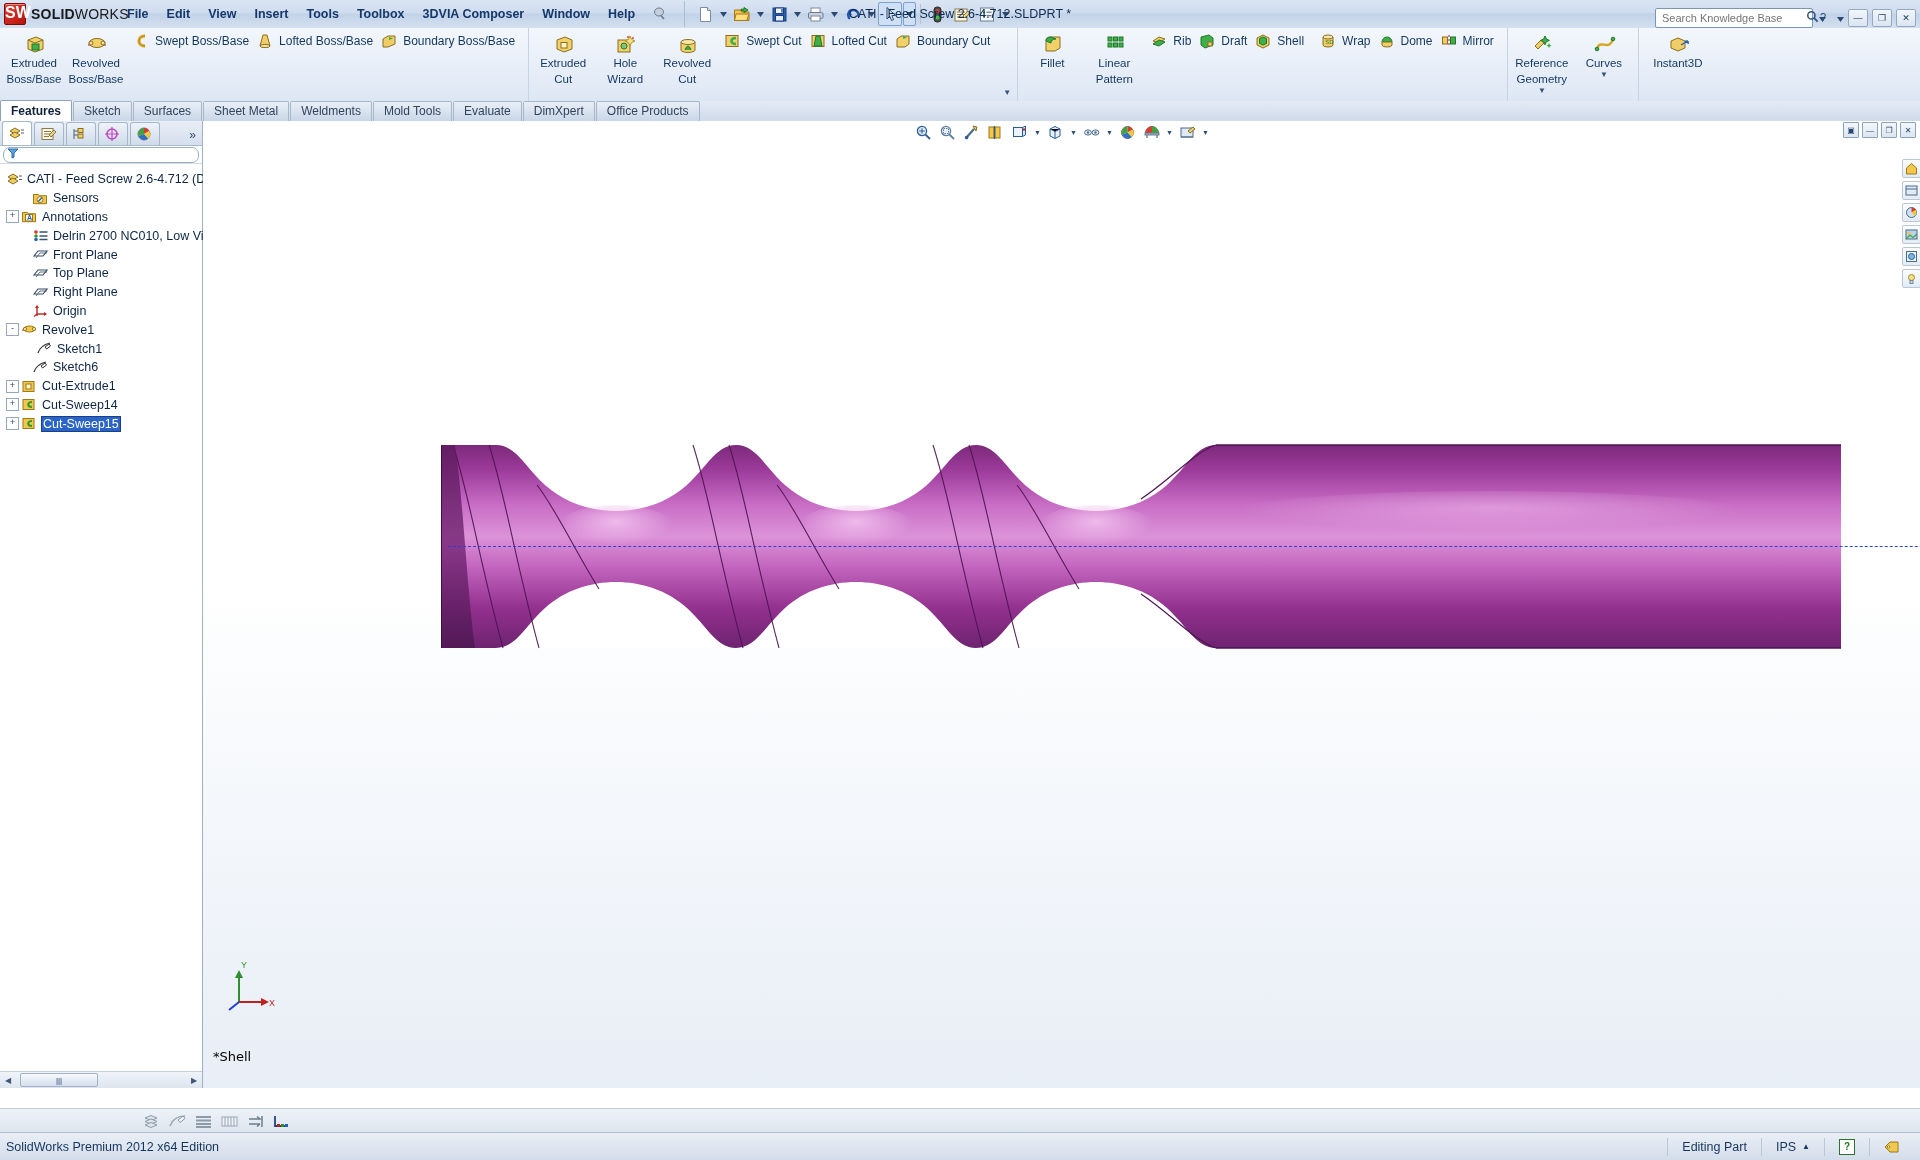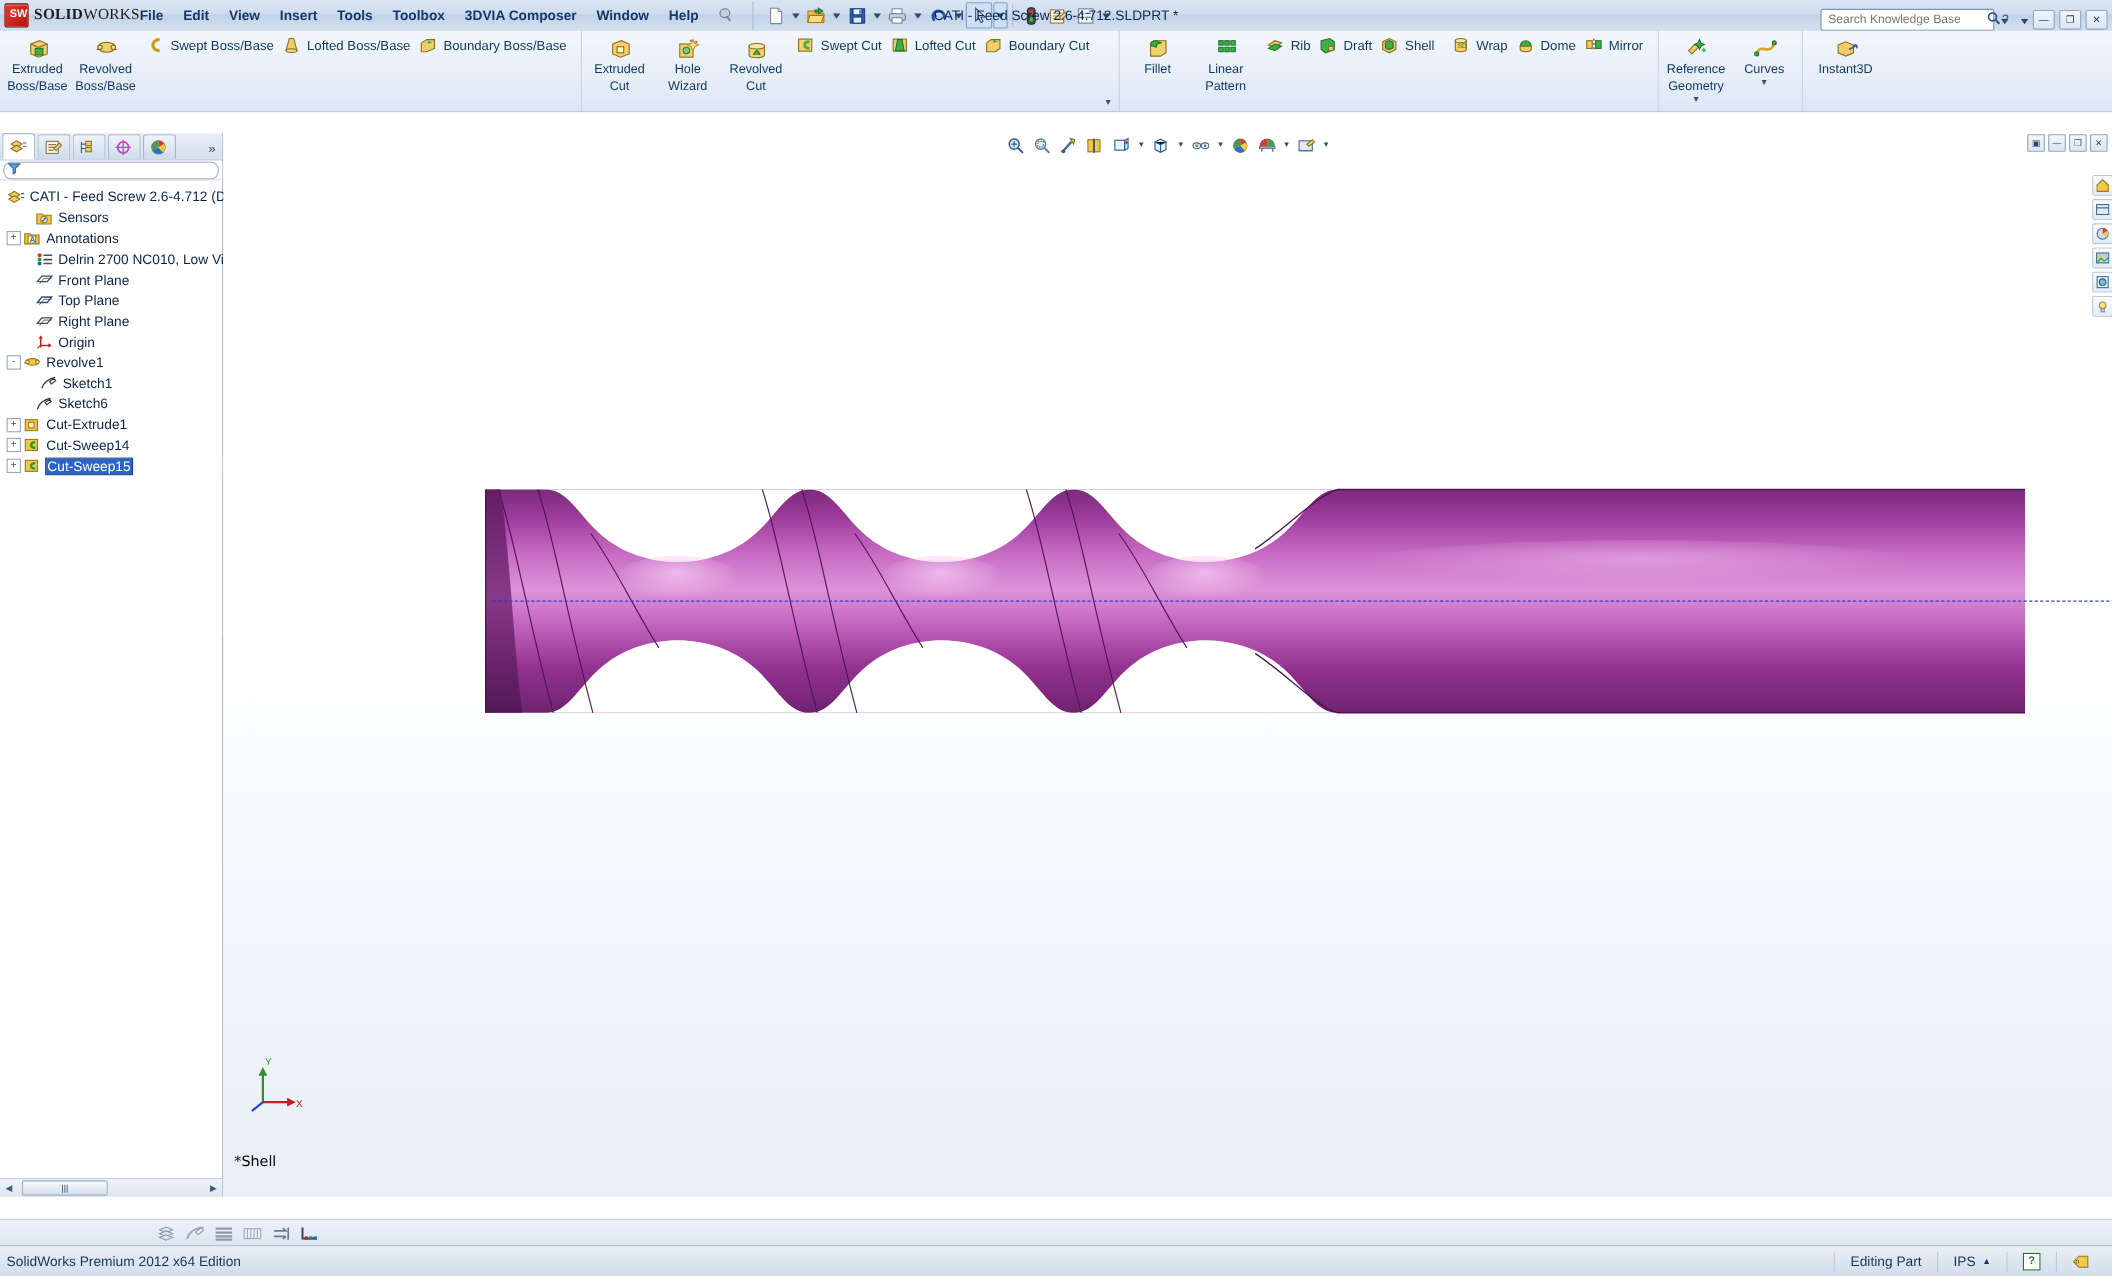--- a/index.html
+++ b/index.html
@@ -25,7 +25,7 @@
     width:20px;height:20px;margin-right:5px;position:relative;flex:none;
     background:linear-gradient(135deg,#e23b30,#b6140d);
     border:1px solid #7e0b06;border-radius:2px;
-    color:#fff;font-weight:bold;font-size:10px;line-height:18px;text-align:right;
+    color:#fff;font-weight:bold;font-size:16px;line-height:18px;text-align:left;
     font-family:"Liberation Sans", sans-serif;
     box-shadow:inset 0 1px 0 rgba(255,255,255,.45);
   }

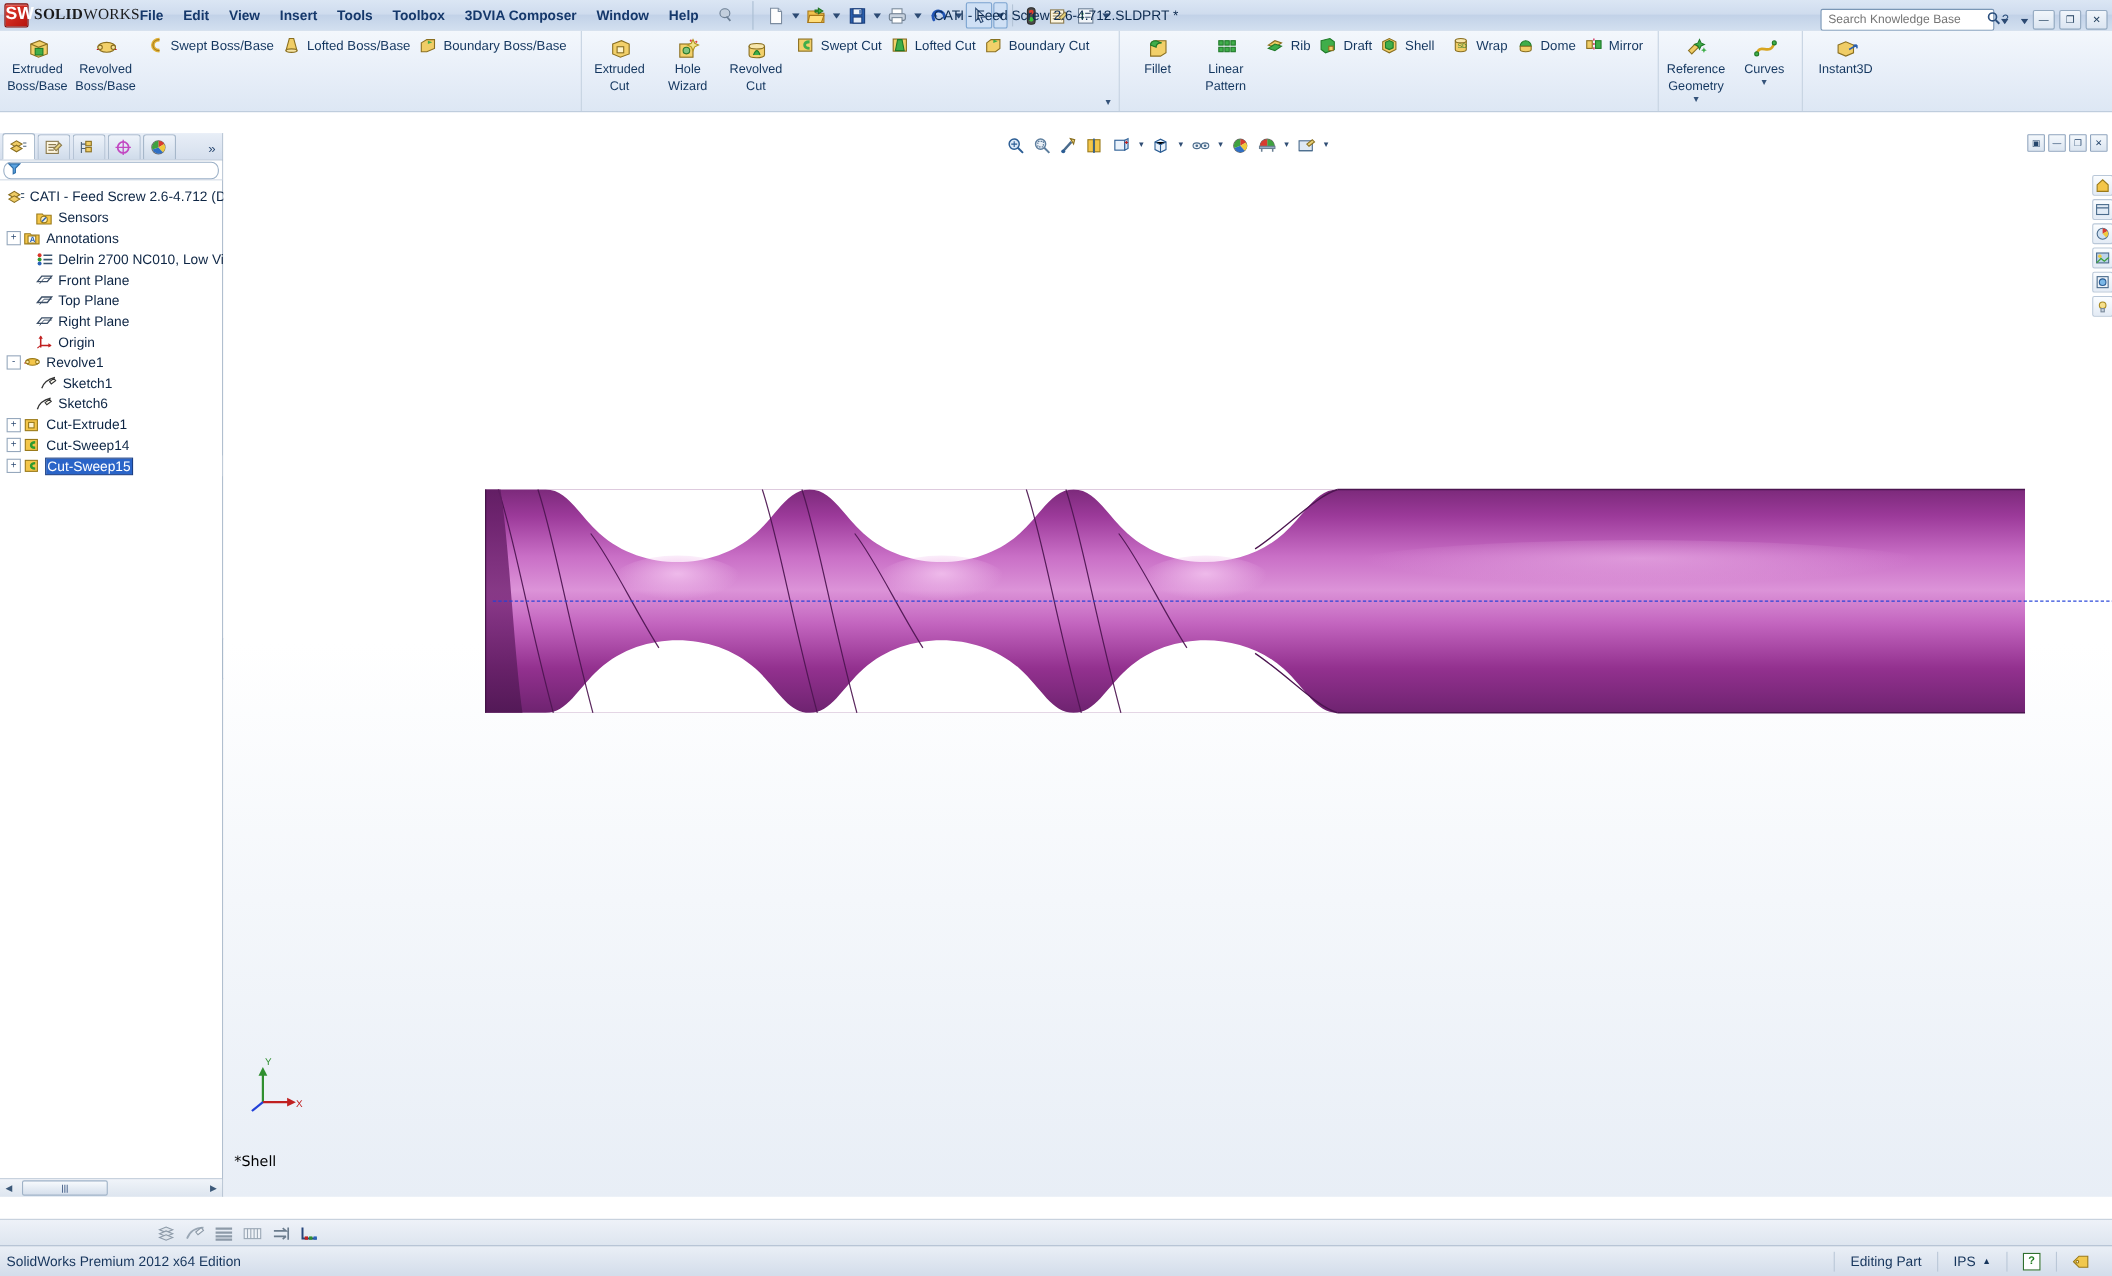--- a/index.html
+++ b/index.html
@@ -29,7 +29,7 @@
     font-family:"Liberation Sans", sans-serif;
     box-shadow:inset 0 1px 0 rgba(255,255,255,.45);
   }
-  .sw-word{font-family:Liberation Serif, serif;font-weight:bold;font-size:14px;
+  .sw-word{font-family:Liberation Sans, sans-serif;font-weight:bold;font-size:14px;
     color:#1a1a1a;letter-spacing:.2px;white-space:nowrap;}
   .sw-word i{font-style:normal;font-weight:normal;}
   .menubar{display:flex;align-items:center;height:28px;margin-left:14px;}

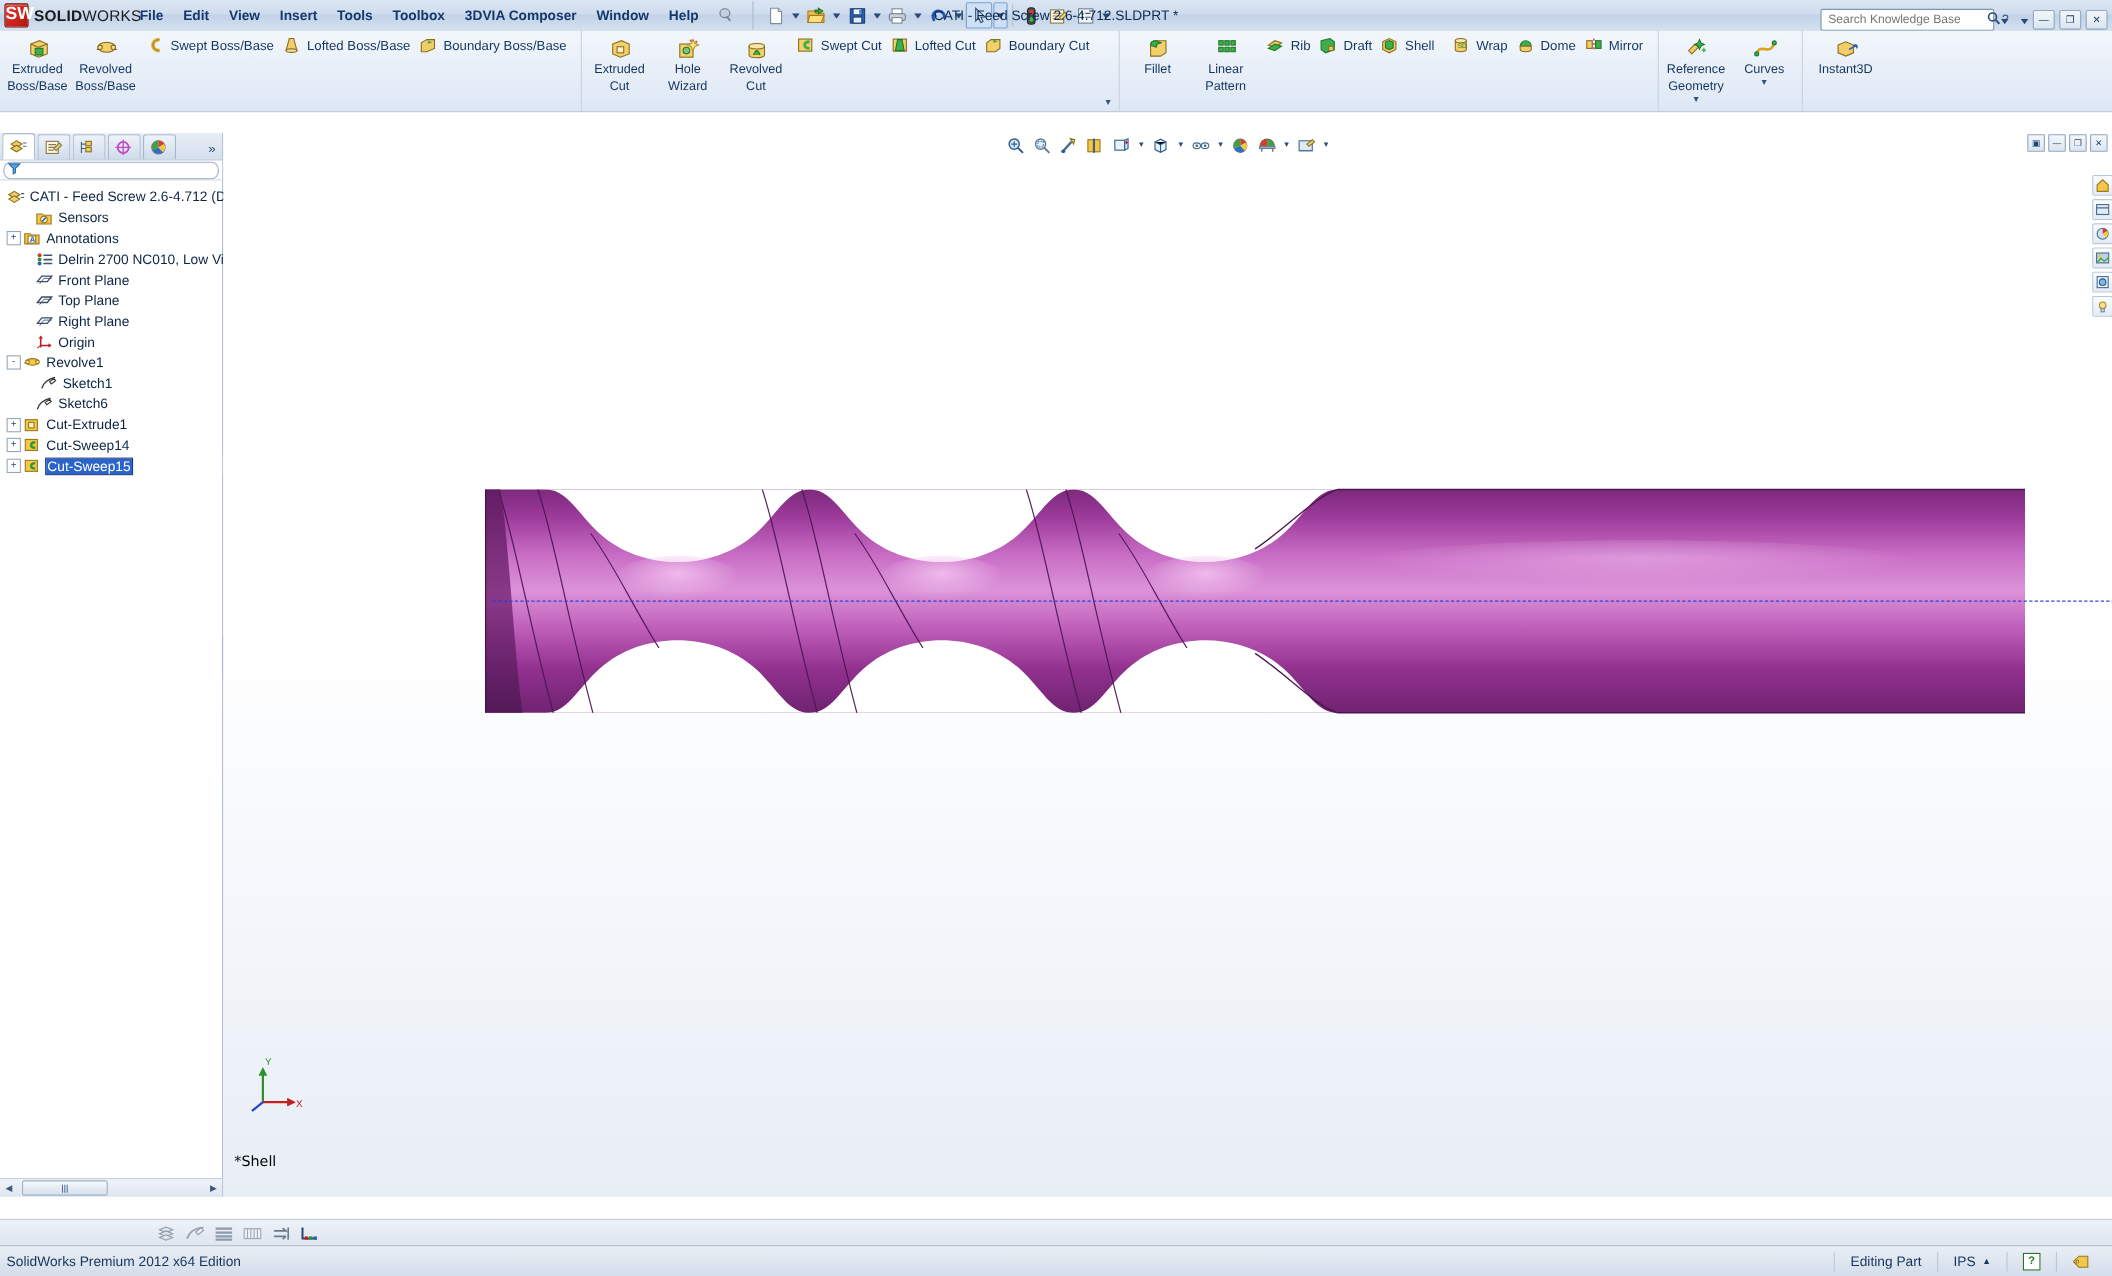--- a/index.html
+++ b/index.html
@@ -589,6 +589,17 @@
     </div>
   </div>
 
+  <div class="tabstrip">
+    <div class="tab active">Features</div>
+    <div class="tab">Sketch</div>
+    <div class="tab">Surfaces</div>
+    <div class="tab">Sheet Metal</div>
+    <div class="tab">Weldments</div>
+    <div class="tab">Mold Tools</div>
+    <div class="tab">Evaluate</div>
+    <div class="tab">DimXpert</div>
+    <div class="tab">Office Products</div>
+  </div>
 
   <div class="leftpanel">
     <div class="mgr-tabs">

